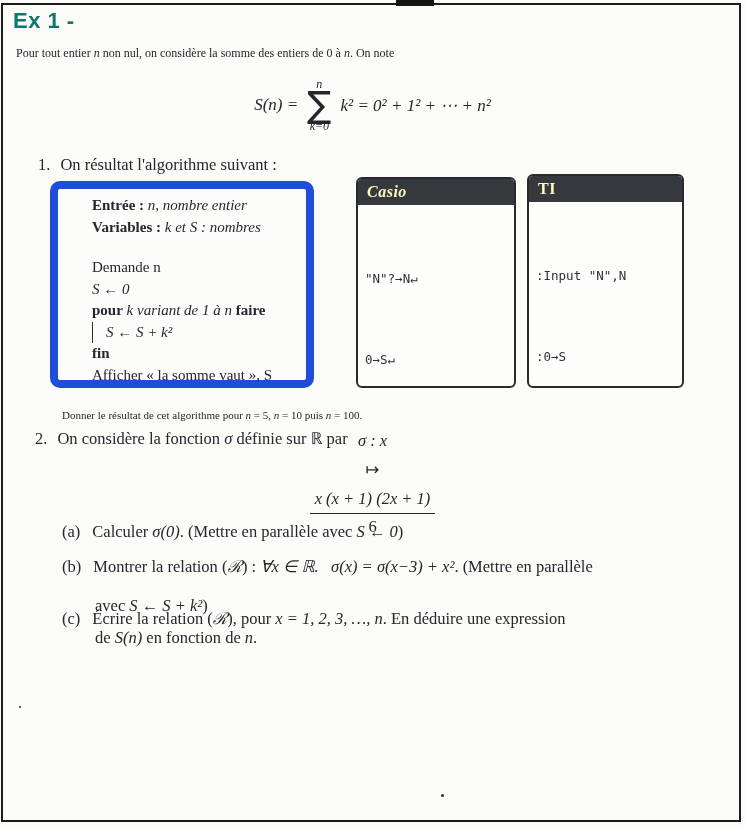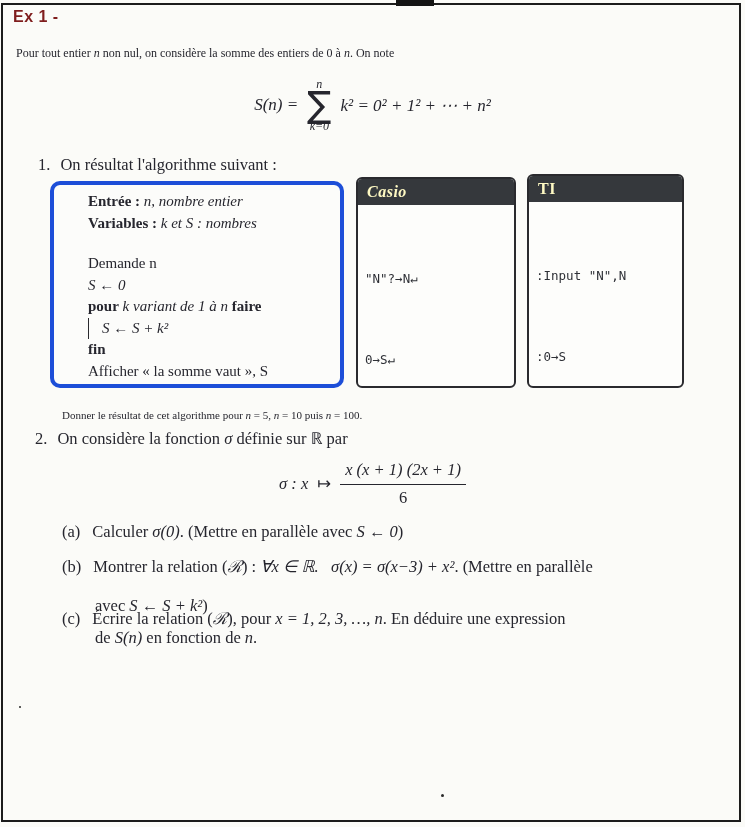--- a/index.html
+++ b/index.html
@@ -22,7 +22,7 @@
   .ex-title {
     position:absolute; left:13px; top:8px;
     font-family:"Liberation Sans", sans-serif;
-    font-weight:700; font-size:16px; color:#7f1d1d; letter-spacing:0.5px;
+    font-weight:700; font-size:22px; color:#0f766e; letter-spacing:0.5px;
   }
   .intro { position:absolute; left:16px; top:46px; font-size:12px; white-space:nowrap; }
   .m { font-style:italic; }

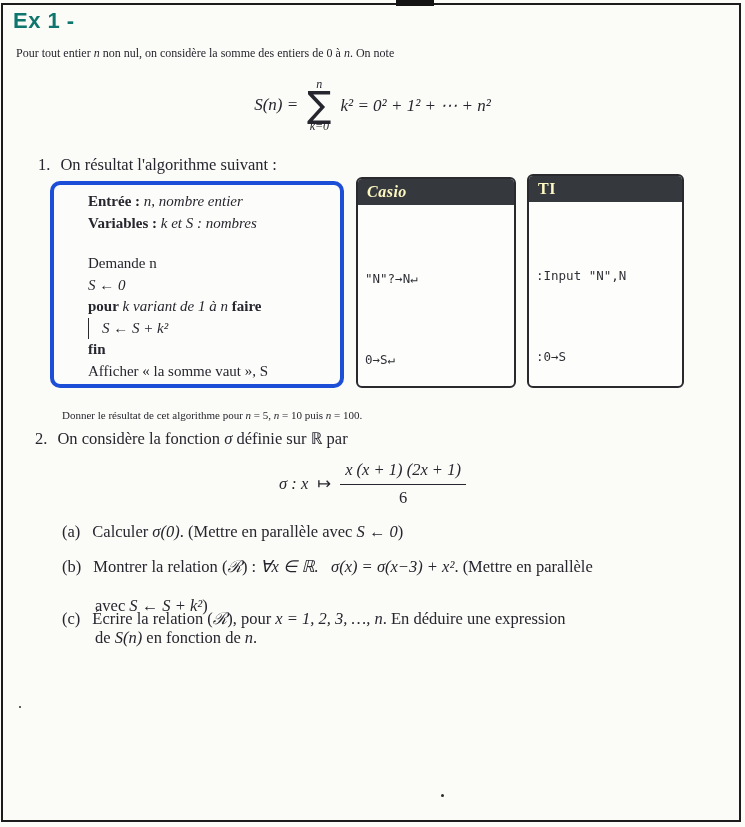--- a/index.html
+++ b/index.html
@@ -43,8 +43,8 @@
 
   
   .algo-box {
-    position:absolute; left:50px; top:181px; width:294px; height:207px;
-    border:4px solid #1d4ed8; border-radius:10px;
+    position:absolute; left:50px; top:181px; width:264px; height:207px;
+    border:8px solid #1d4ed8; border-radius:10px;
     padding:6px 6px 0 34px;
     font-size:15px; line-height:21.5px; background:#fcfcfa;
   }

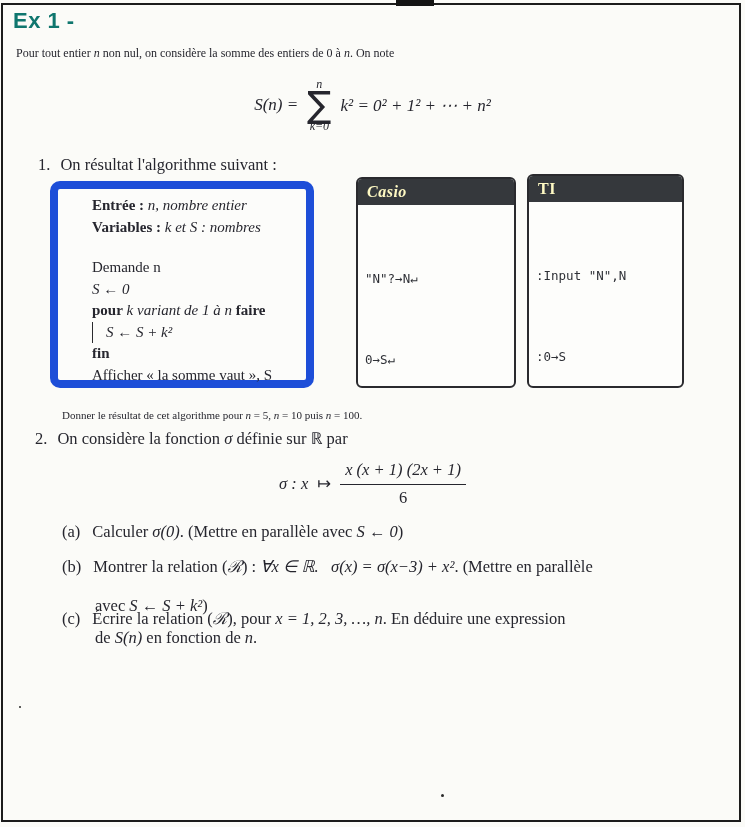--- a/index.html
+++ b/index.html
@@ -79,6 +79,7 @@
     position:absolute; left:0; right:0; top:458px; height:52px;
     display:flex; justify-content:center; align-items:center; gap:9px;
     font-size:16.5px;
+    flex-direction:column;
   }
   .frac { display:inline-flex; flex-direction:column; align-items:center; line-height:1.25; }
   .frac-num { padding:0 5px 3px; border-bottom:1.6px solid #26262e; }

